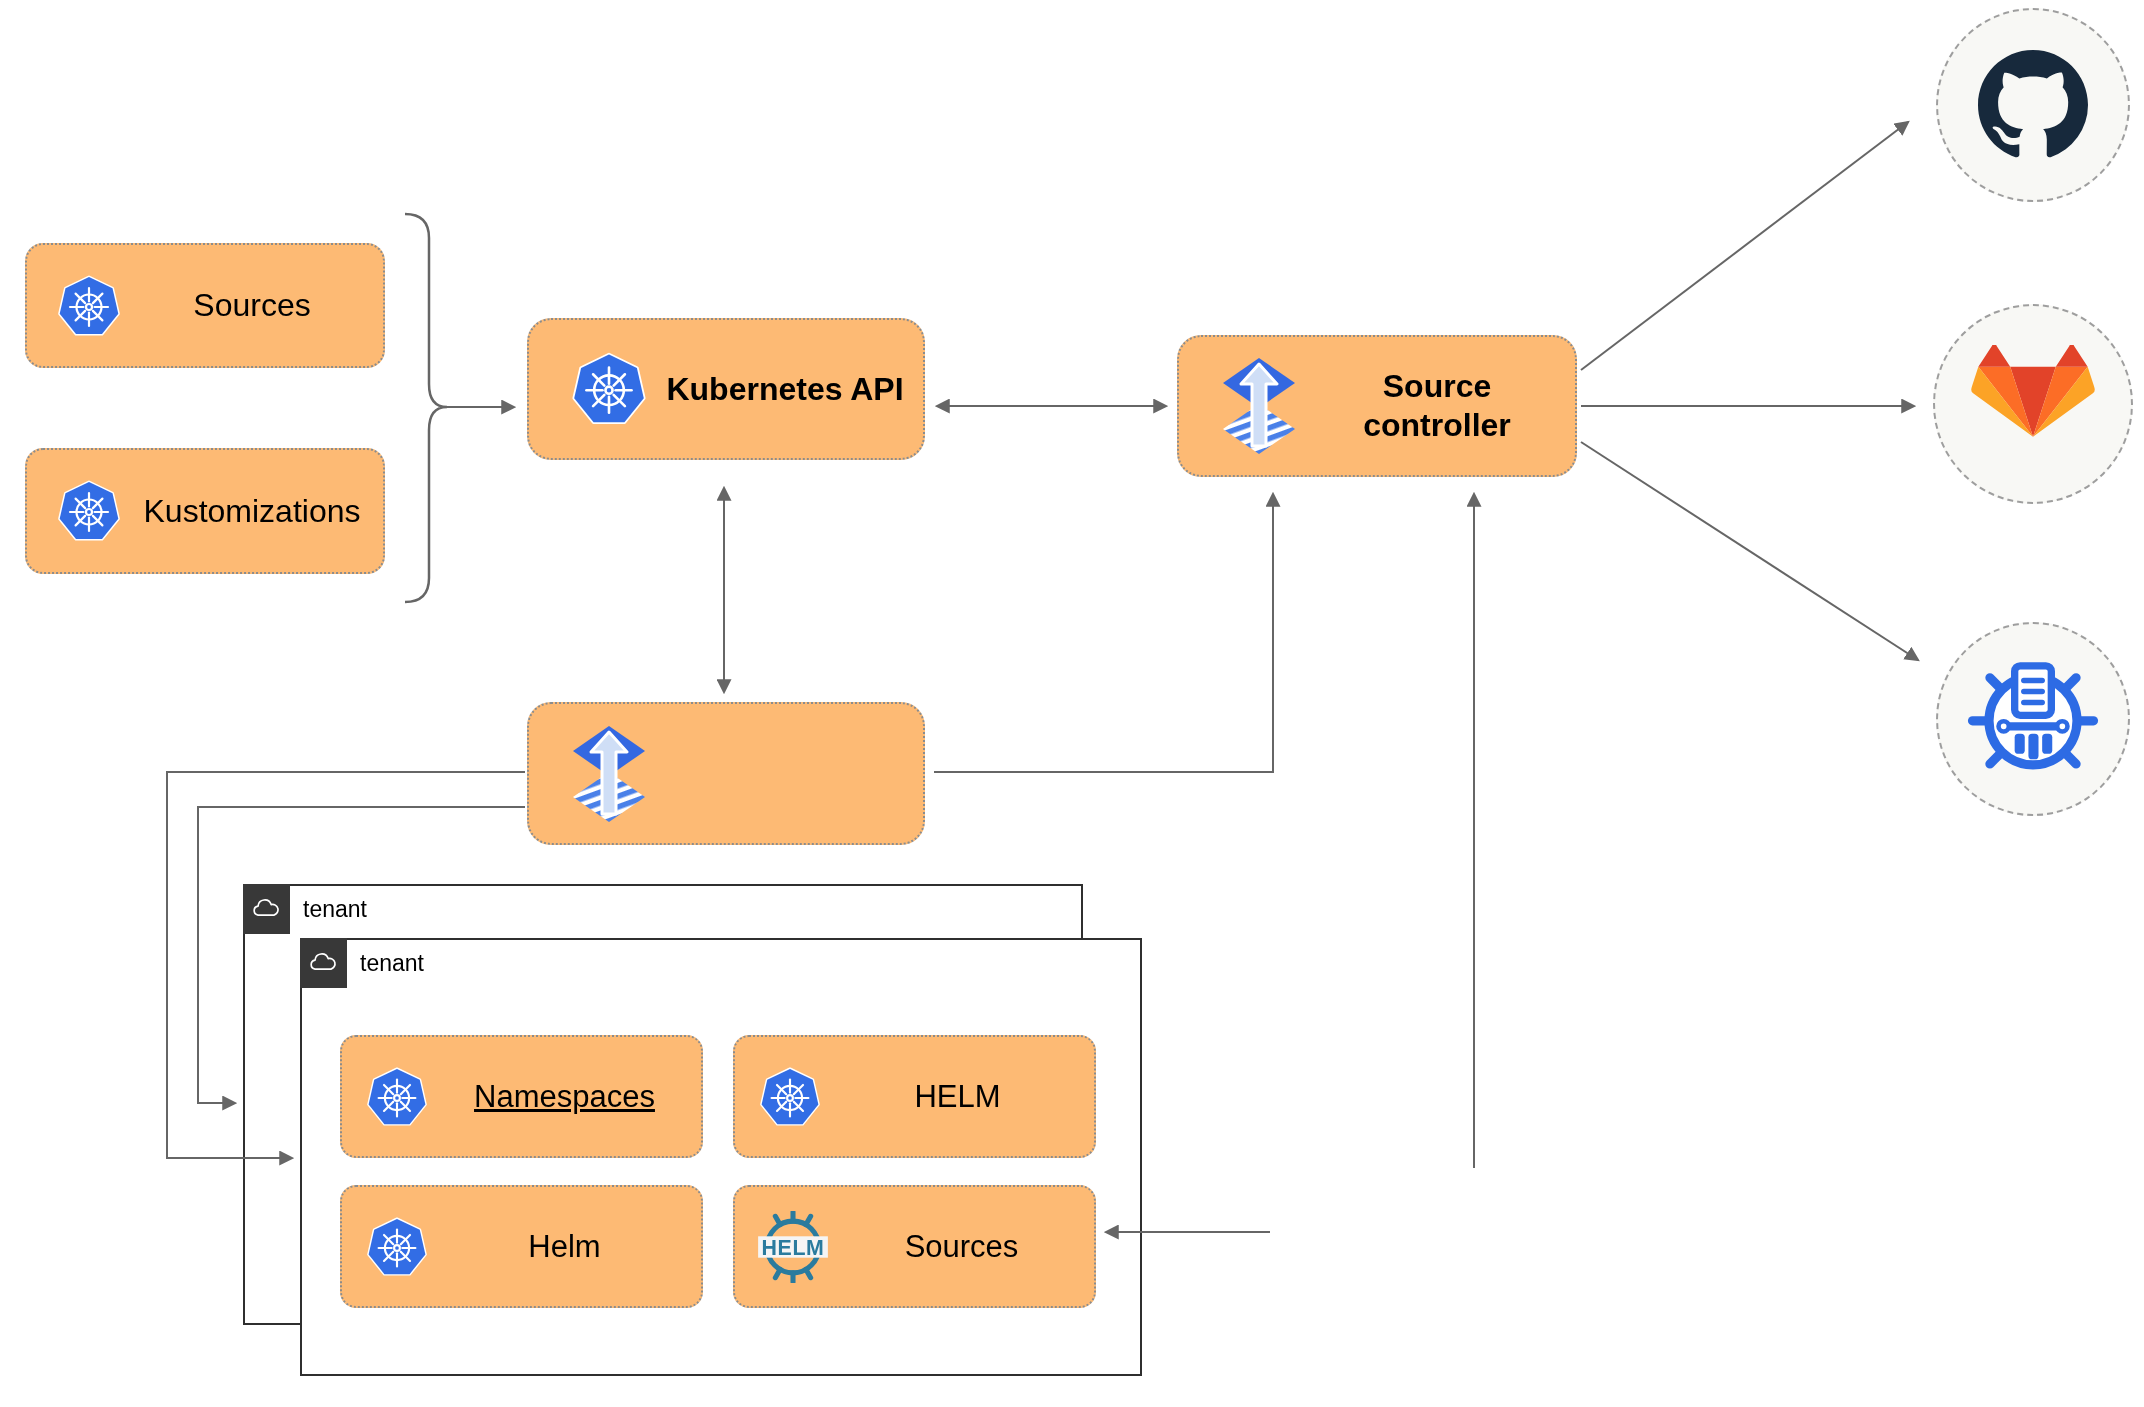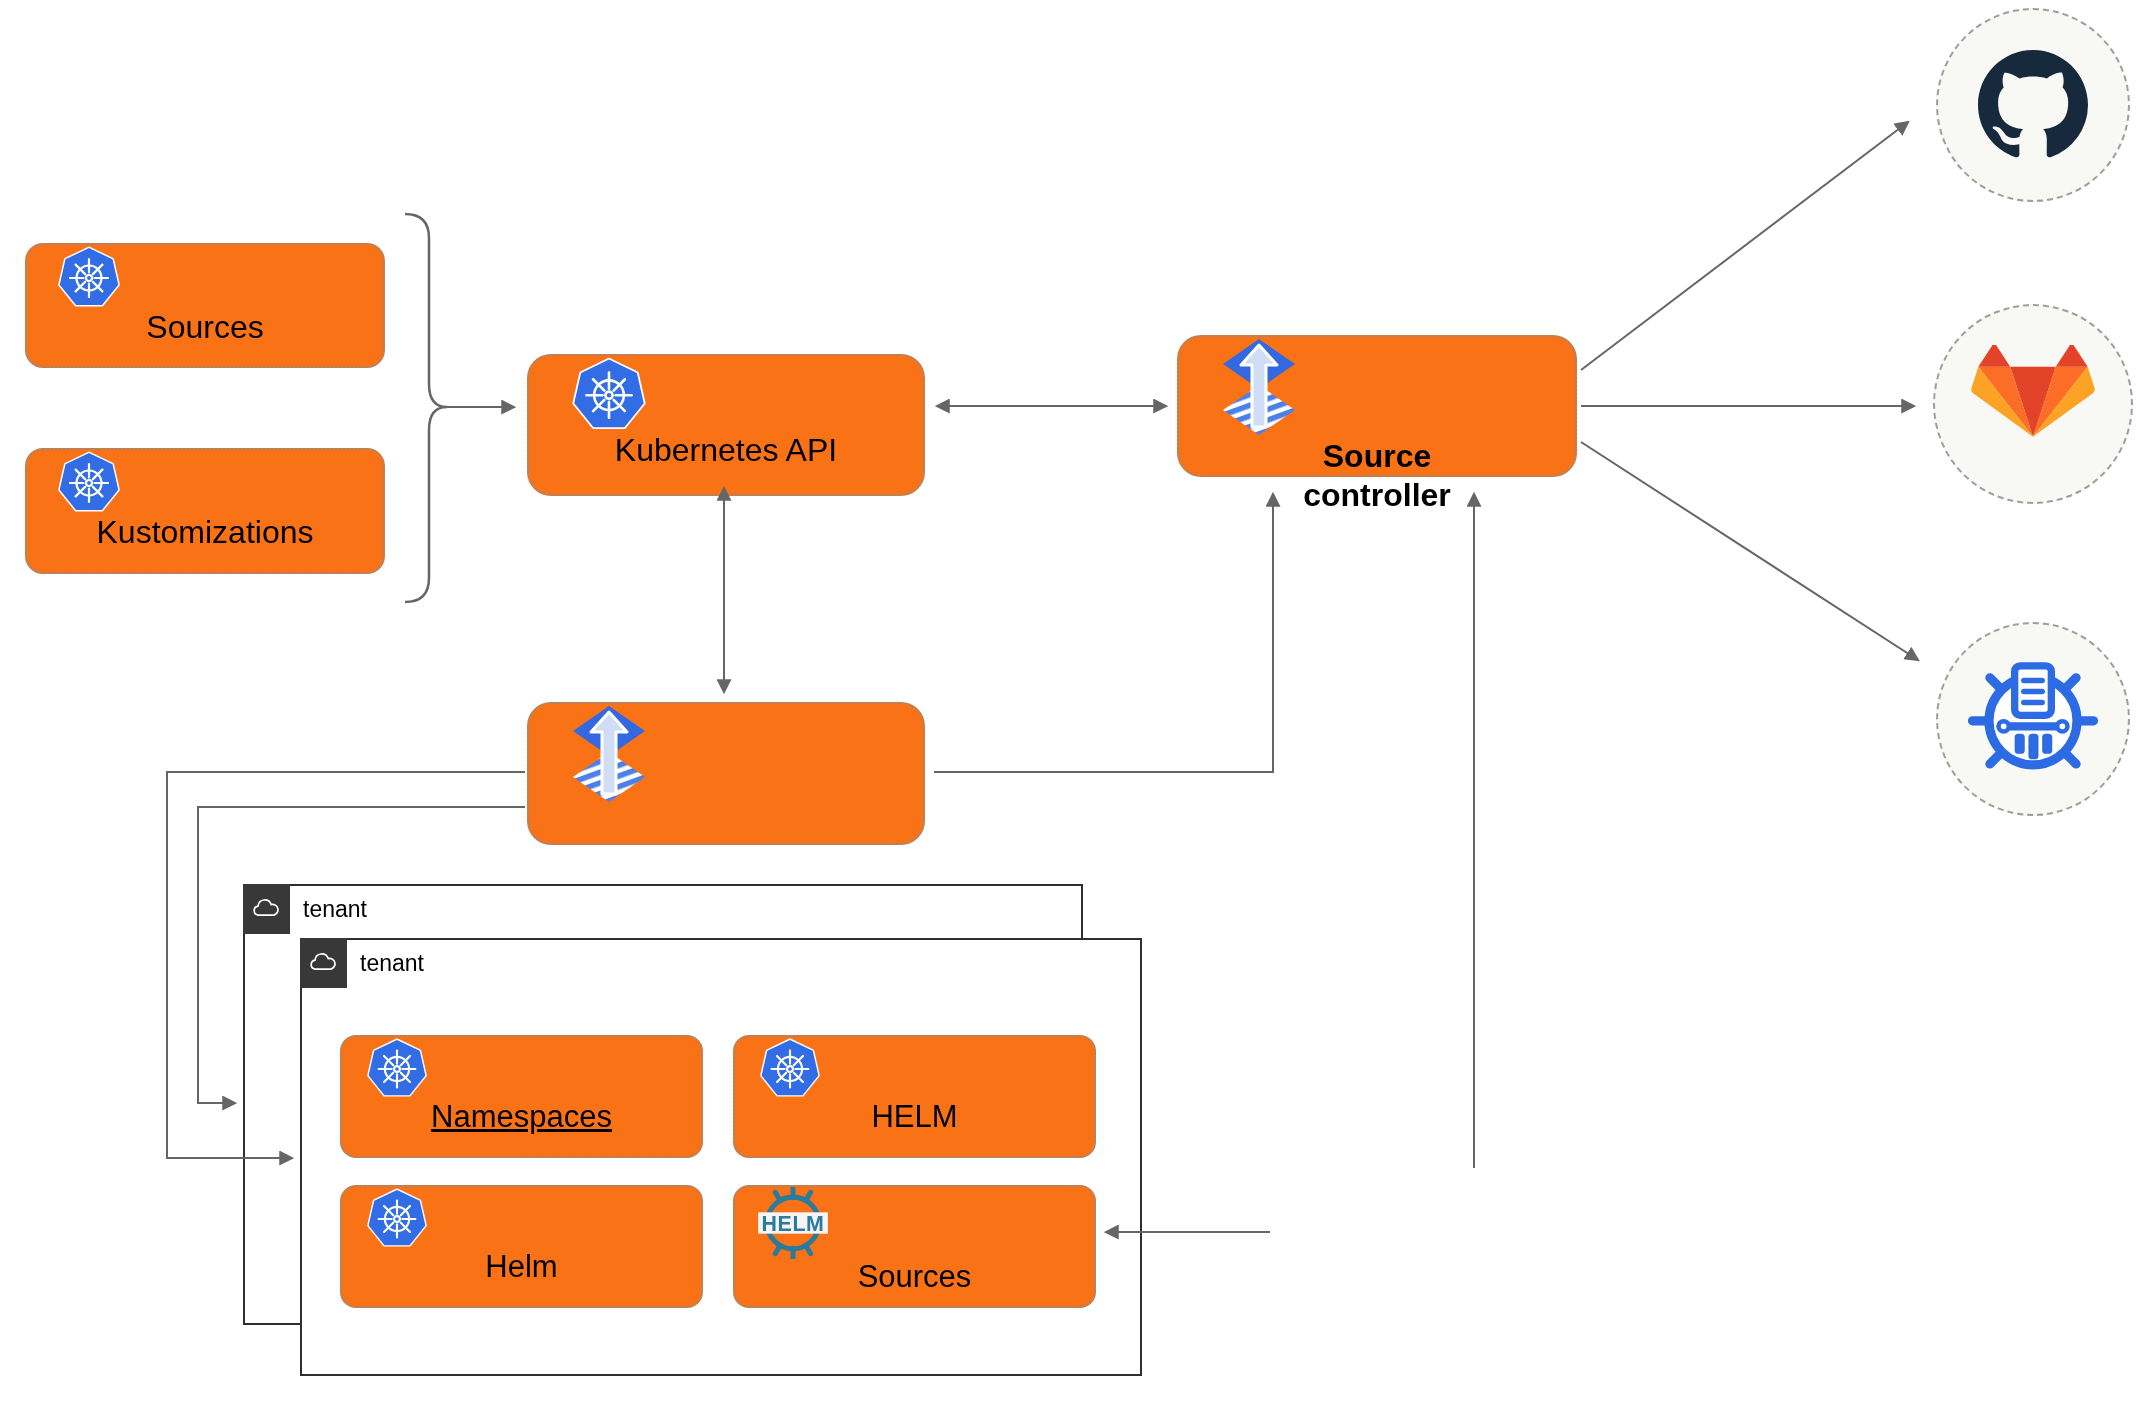--- a/index.html
+++ b/index.html
@@ -6,8 +6,8 @@
   body{font-family:"Liberation Sans", sans-serif;}
   #canvas{position:relative;width:2144px;height:1407px;background:#ffffff;overflow:hidden;}
 
-  .node{position:absolute;background:#f97316;border:2px dotted #8c8c8c;border-radius:18px;
-        display:flex;box-sizing:border-box;z-index:10;flex-direction:column;}
+  .node{position:absolute;background:#fdba74;border:2px dotted #8c8c8c;border-radius:18px;
+        display:flex;align-items:center;box-sizing:border-box;z-index:10;}
   .node .icon{flex:0 0 auto;}
   .node .lbl{flex:1;text-align:center;font-size:32px;color:#000;}
   .node .lbl .w2{display:inline-block;width:220px;line-height:1.22;}

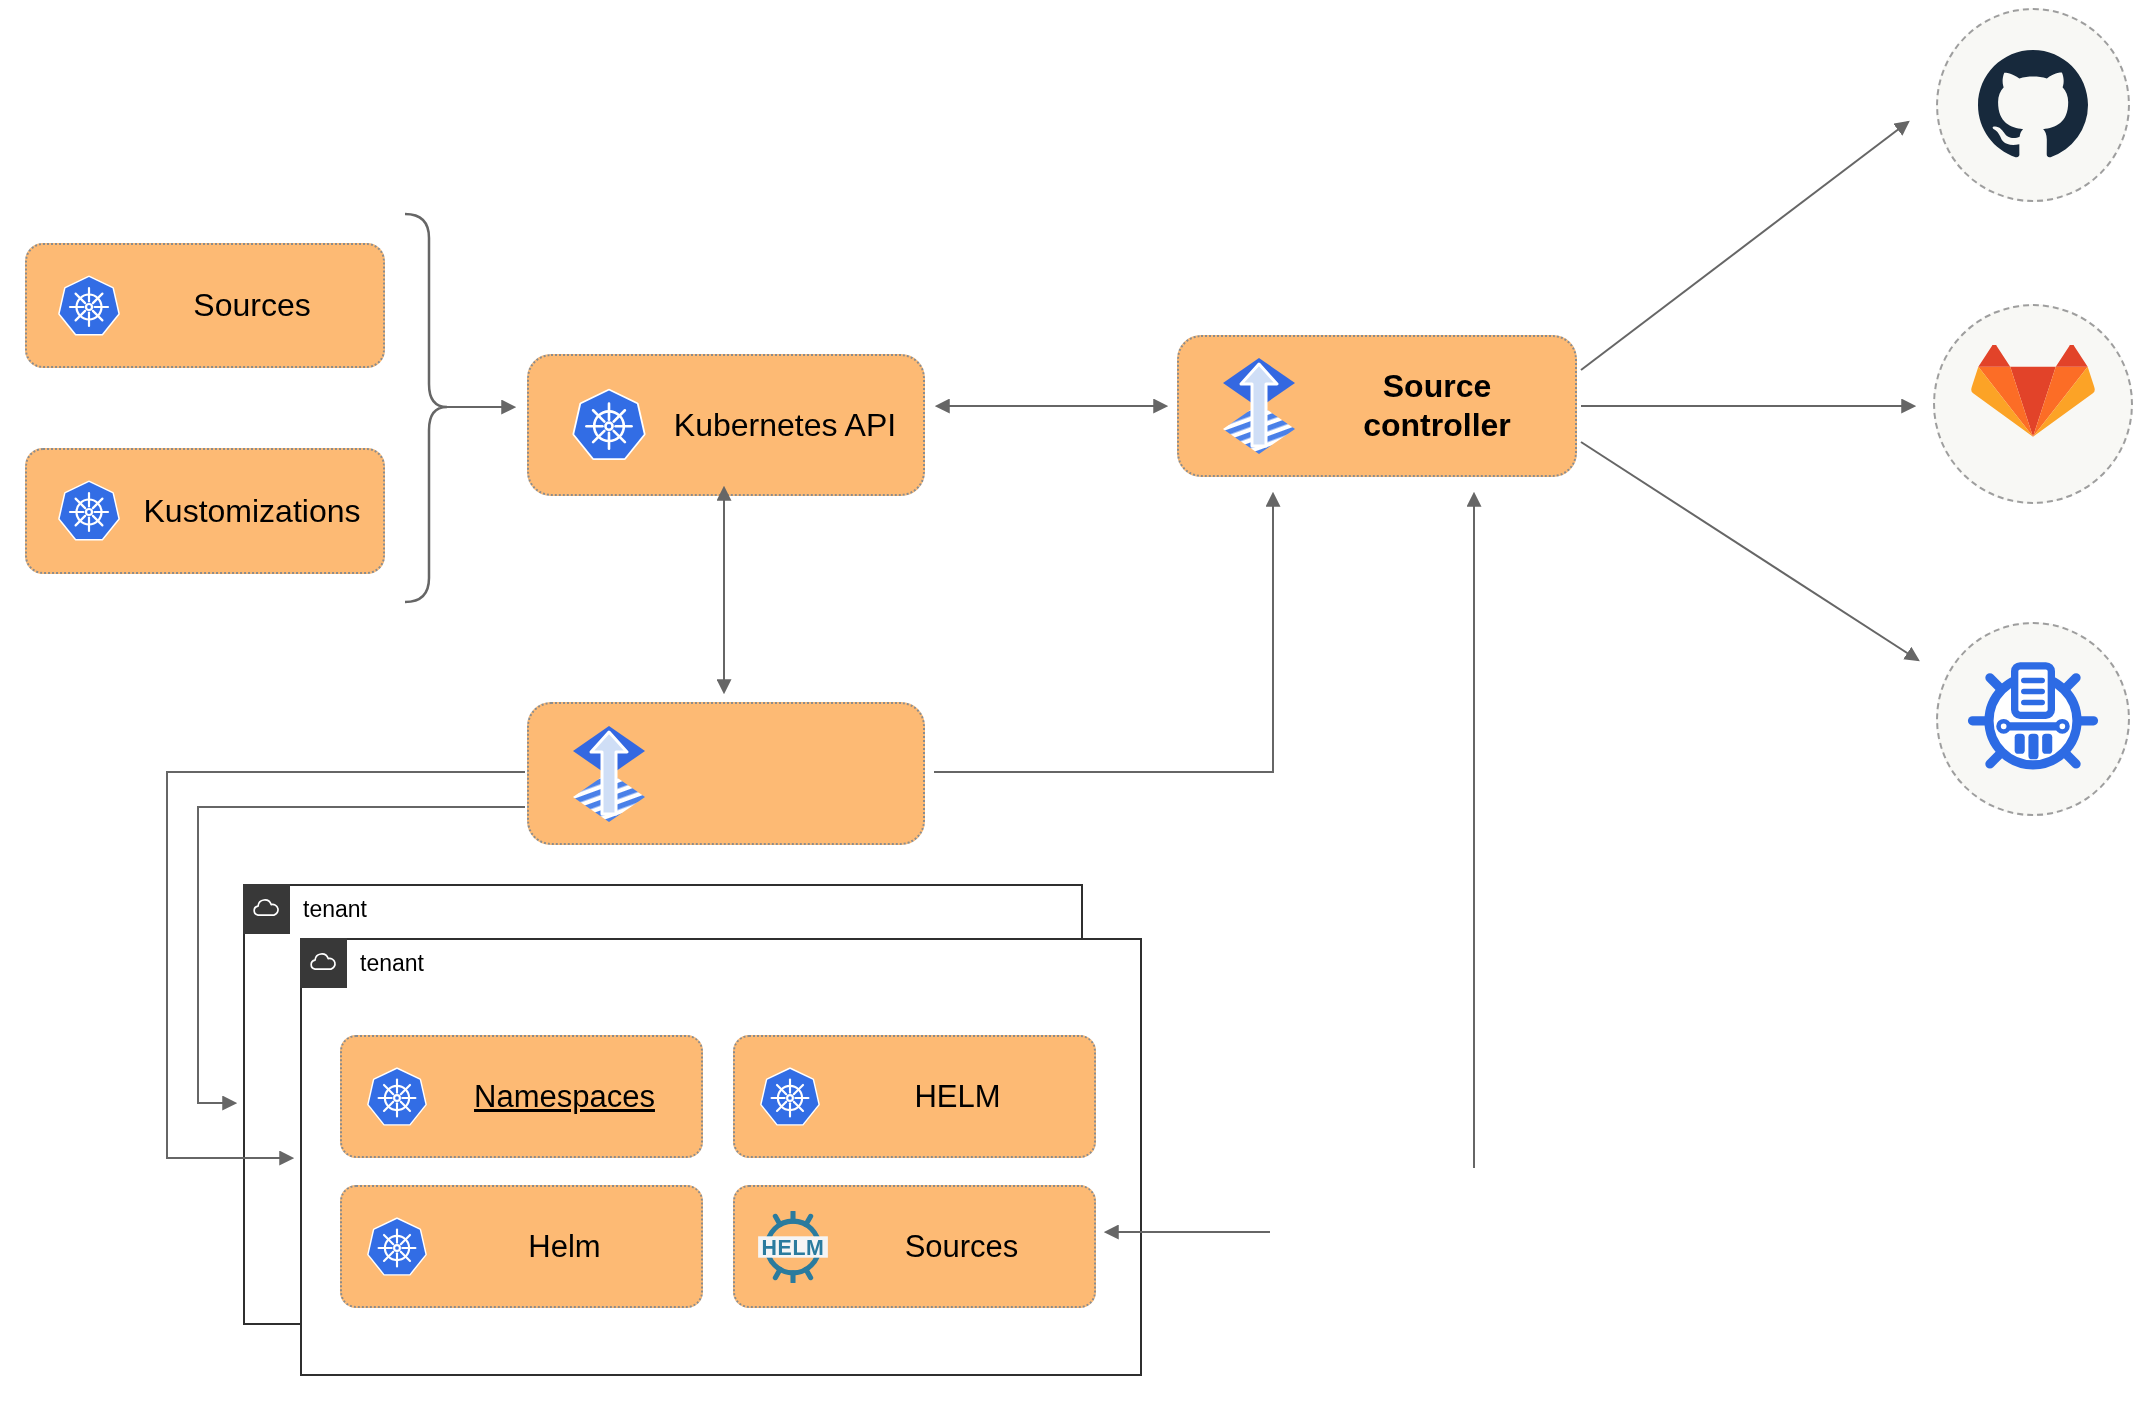--- a/index.html
+++ b/index.html
@@ -123,7 +123,7 @@
     <div class="lbl">Kustomizations</div>
   </div>
 
-  <div class="node" style="left:527px;top:354px;width:398px;height:142px;border-radius:24px;">
+  <div class="node" style="left:527px;top:318px;width:398px;height:142px;border-radius:24px;font-weight:bold;">
     <svg class="icon" width="76" height="76" style="margin-left:42px;">
         <use href="#sym-k8s"></use>
       </svg>

